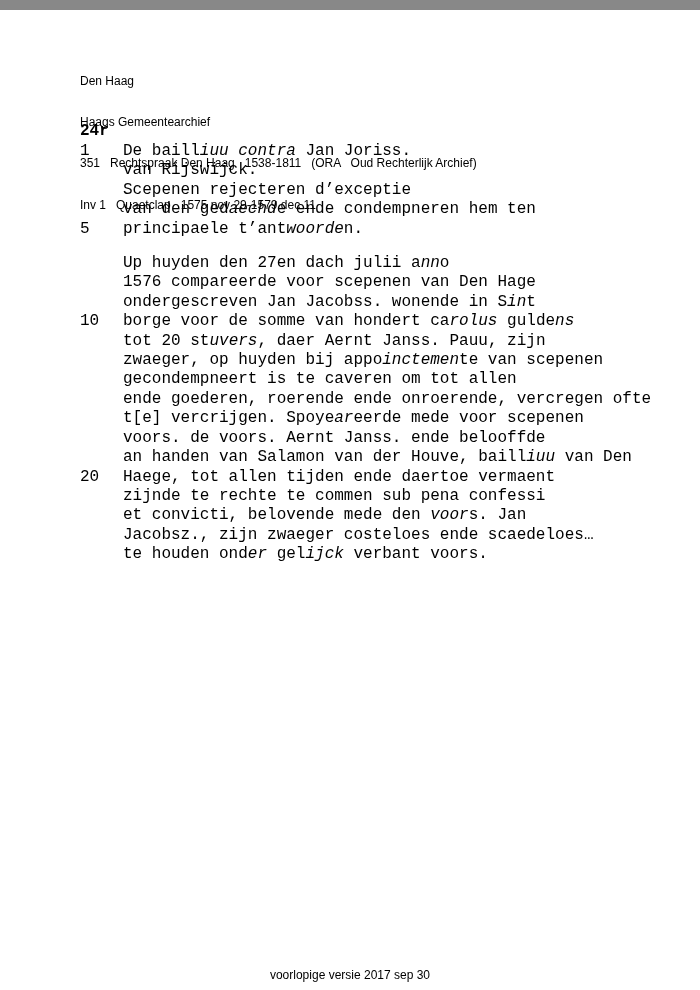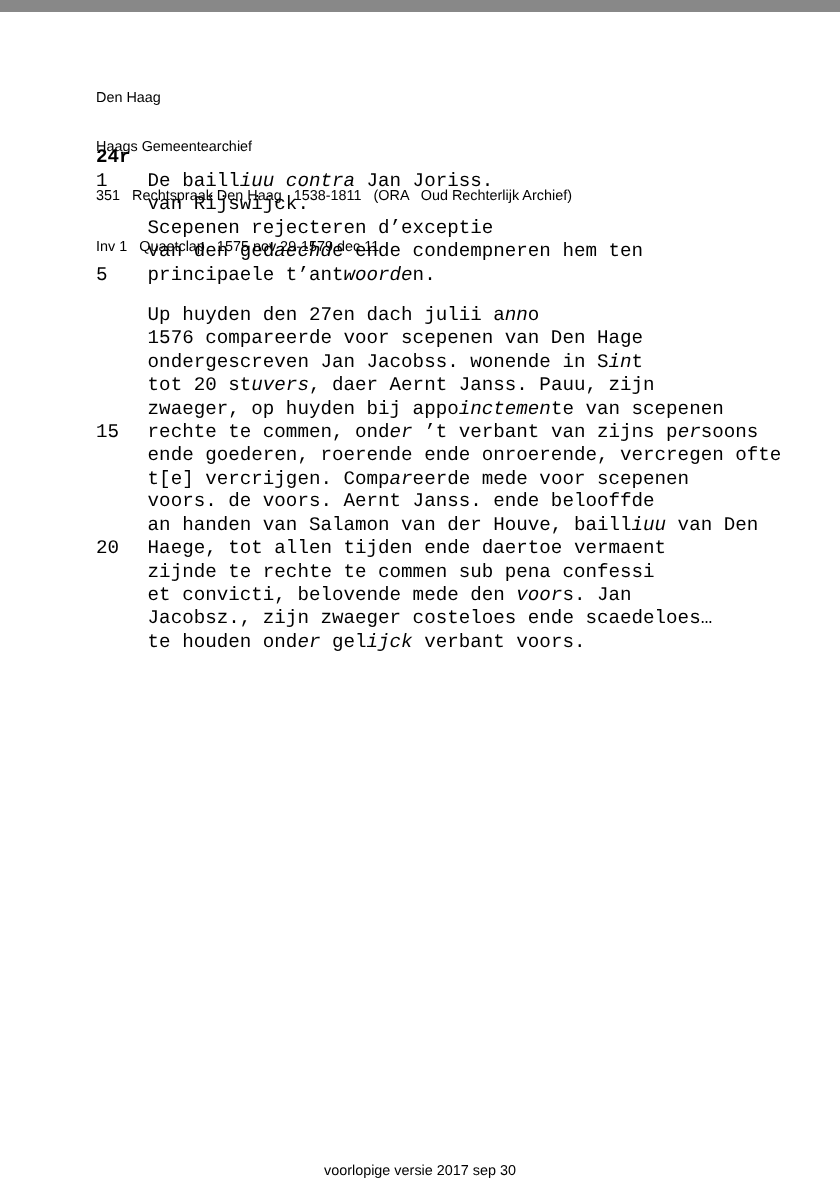--- a/index.html
+++ b/index.html
@@ -95,6 +95,10 @@
             <span class="text"><span>ondergescreven Jan Jacobss. wonende in S</span><em>in</em><span>t</span></span>
           </div>
           <div class="line">
+            <span class="num">10</span>
+            <span class="text"><span>borge voor de somme van hondert ca</span><em>rolus</em><span> gulde</span><em>ns</em></span>
+          </div>
+          <div class="line">
             <span class="num"></span>
             <span class="text"><span>tot 20 st</span><em>uvers</em><span>, daer Aernt Janss. Pauu, zijn</span></span>
           </div>

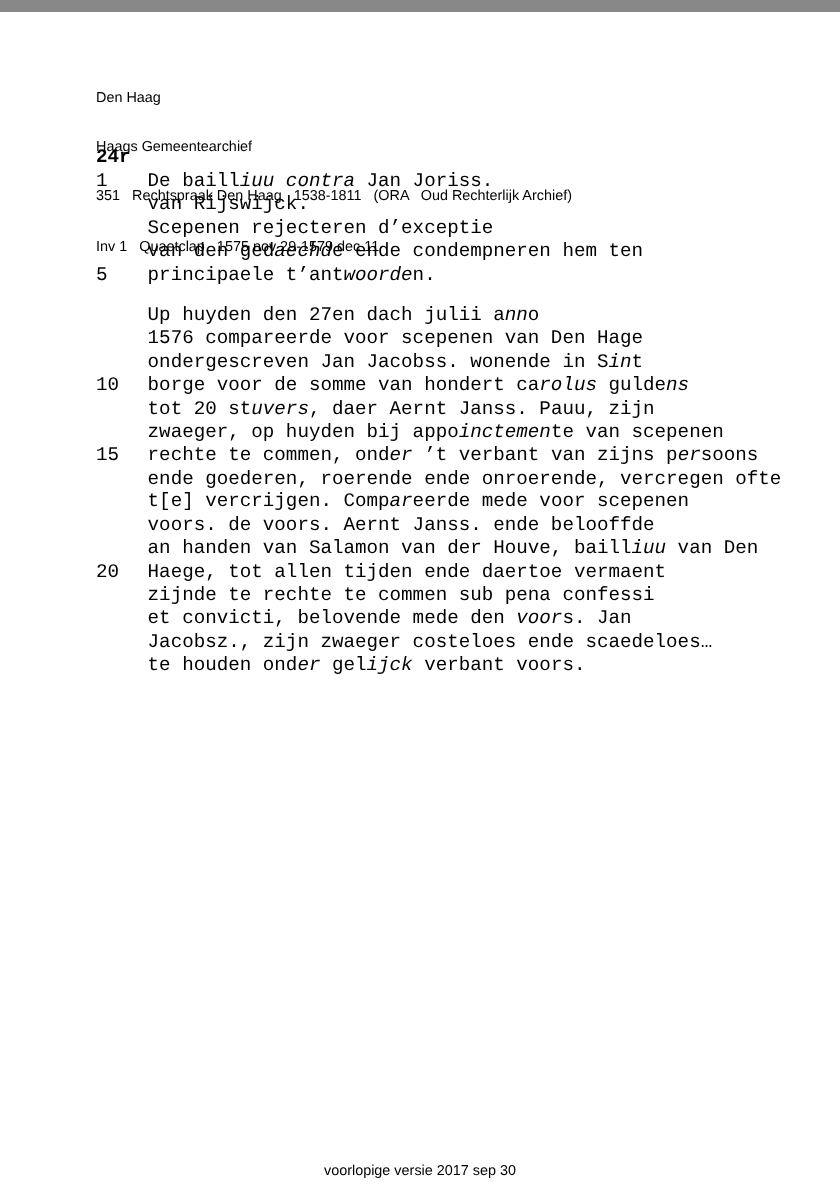--- a/index.html
+++ b/index.html
@@ -107,6 +107,10 @@
             <span class="text"><span>zwaeger, op huyden bij appo</span><em>inctemen</em><span>te van scepenen</span></span>
           </div>
           <div class="line">
+            <span class="num"></span>
+            <span class="text"><span>gecondempneert is te caveren om tot allen</span></span>
+          </div>
+          <div class="line">
             <span class="num">15</span>
             <span class="text"><span>rechte te commen, ond</span><em>er</em><span> ’t verbant van zijns p</span><em>er</em><span>soons</span></span>
           </div>

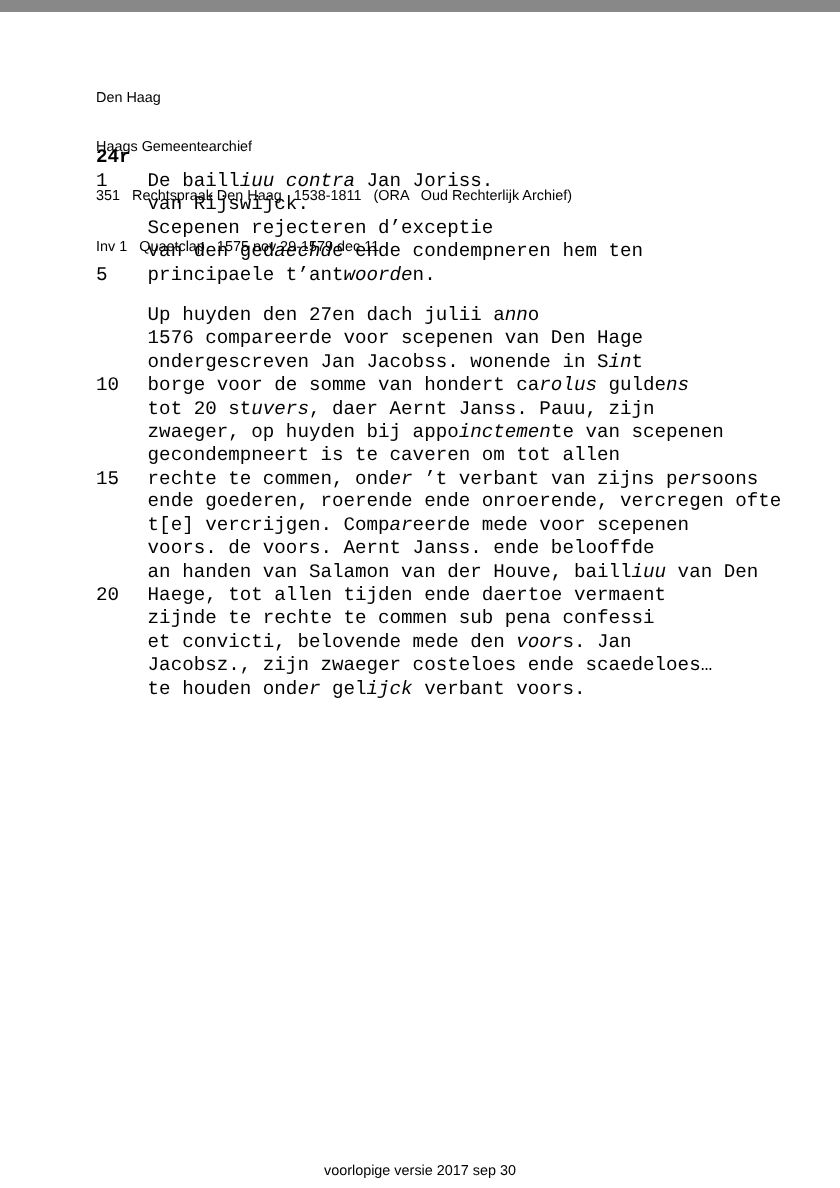--- a/index.html
+++ b/index.html
@@ -111,10 +111,6 @@
             <span class="text"><span>gecondempneert is te caveren om tot allen</span></span>
           </div>
           <div class="line">
-            <span class="num">15</span>
-            <span class="text"><span>rechte te commen, ond</span><em>er</em><span> ’t verbant van zijns p</span><em>er</em><span>soons</span></span>
-          </div>
-          <div class="line">
             <span class="num"></span>
             <span class="text"><span>ende goederen, roerende ende onroerende, vercregen ofte</span></span>
           </div>

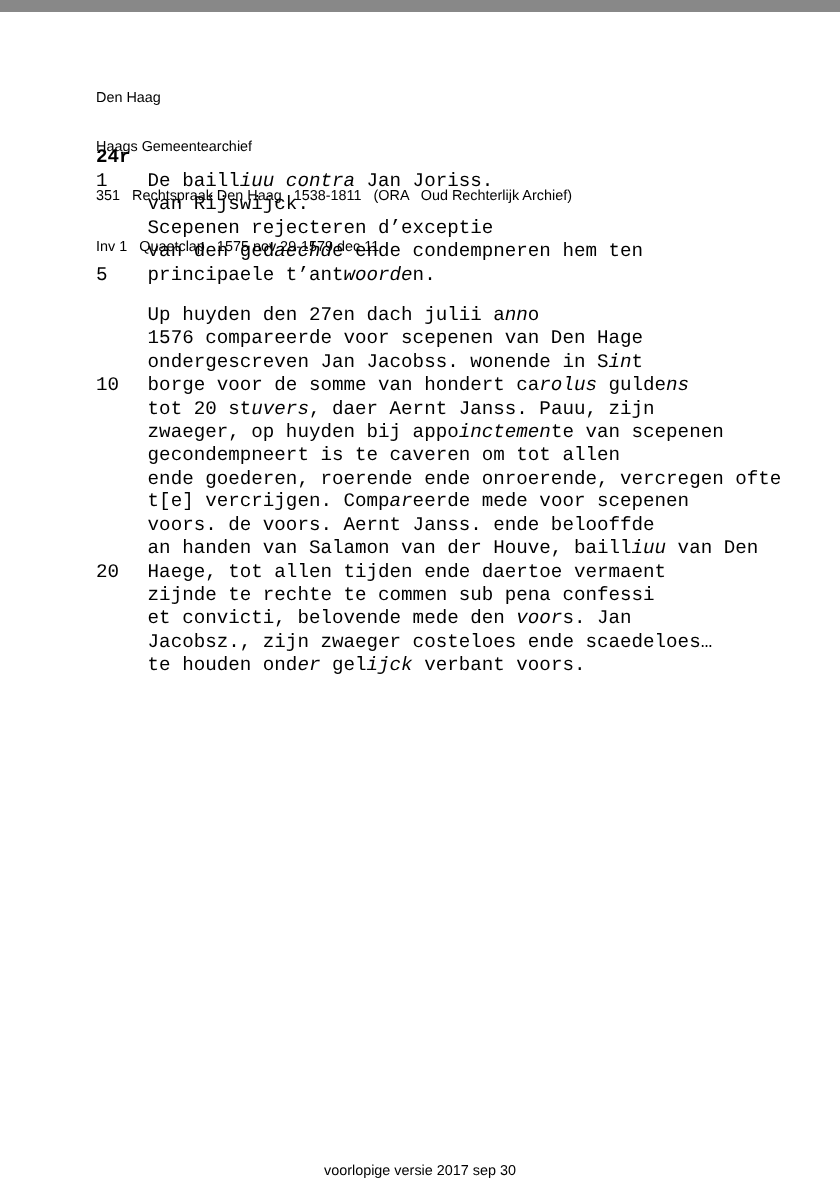--- a/index.html
+++ b/index.html
@@ -116,7 +116,7 @@
           </div>
           <div class="line">
             <span class="num"></span>
-            <span class="text"><span>t[e] vercrijgen. Comp</span><em>ar</em><span>eerde mede voor scepenen</span></span>
+            <span class="text"><span>t[e] vercrijgen. Spoye</span><em>ar</em><span>eerde mede voor scepenen</span></span>
           </div>
           <div class="line">
             <span class="num"></span>

